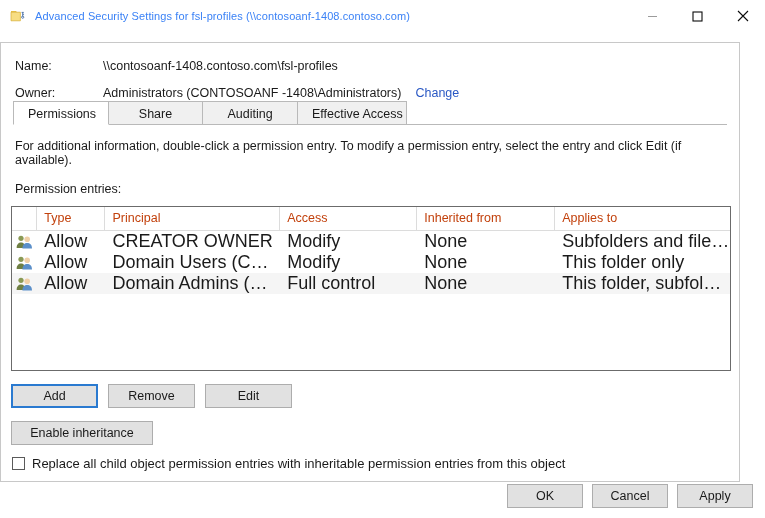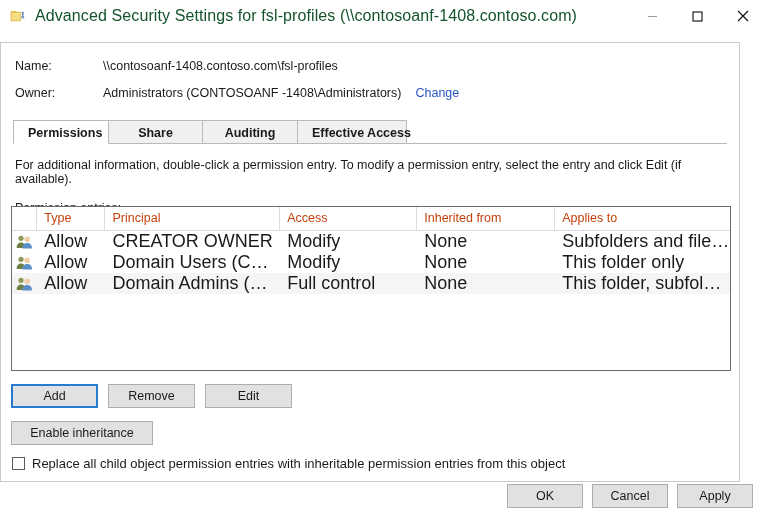--- a/index.html
+++ b/index.html
@@ -34,8 +34,8 @@
     flex: 0 0 auto;
   }
   .title-text {
-    font-size: 16px;
-    color: #14532d;
+    font-size: 11px;
+    color: #3b82f6;
     white-space: nowrap;
     letter-spacing: 0.1px;
   }

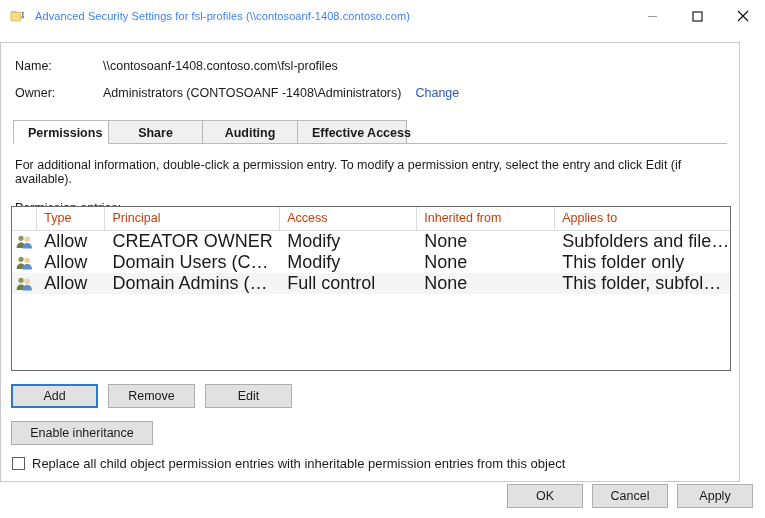--- a/index.html
+++ b/index.html
@@ -91,9 +91,7 @@
     display: flex;
     align-items: flex-end;
     height: 25px;
-    margin-top: 19px;
     padding-left: 12px;
-    font-weight: bold;
   }
   .tabstrip::after {
     content: "";

